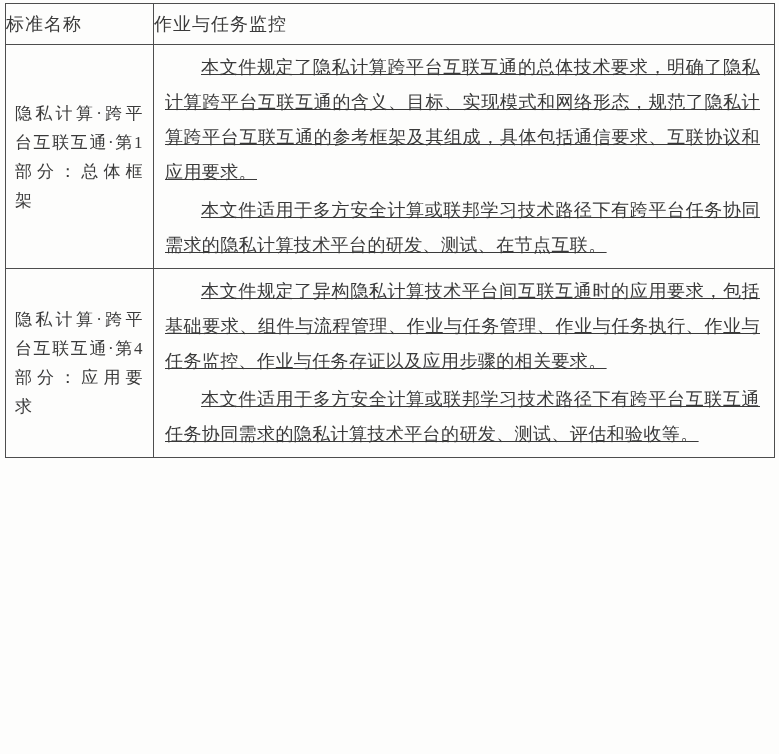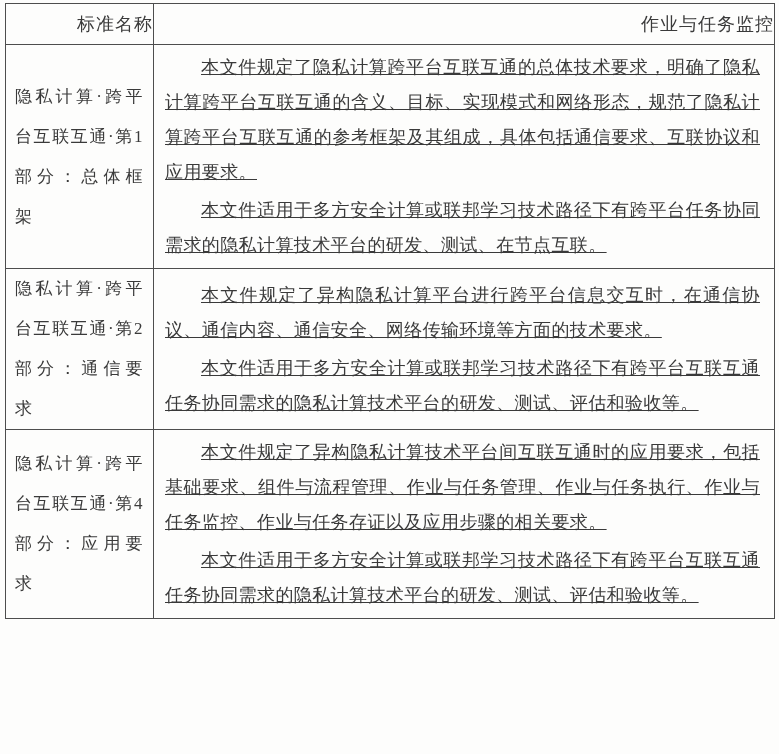--- a/index.html
+++ b/index.html
@@ -41,7 +41,7 @@
     height: 40px;
     font-size: 18px;
     font-weight: normal;
-    text-align: right;
+    text-align: left;
     letter-spacing: 1px;
     color: #3a3a3a;
     padding: 0;

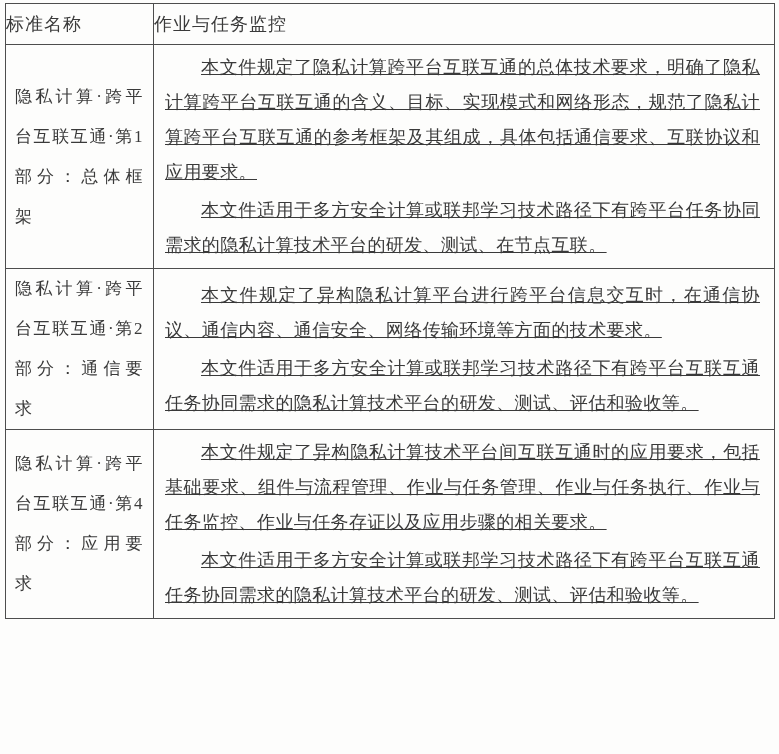--- a/index.html
+++ b/index.html
@@ -50,7 +50,7 @@
   td.name-cell {
     padding: 0 9px;
     font-size: 17px;
-    line-height: 40px;
+    line-height: 29px;
     letter-spacing: 1.5px;
     text-align: justify;
     text-justify: inter-ideograph;

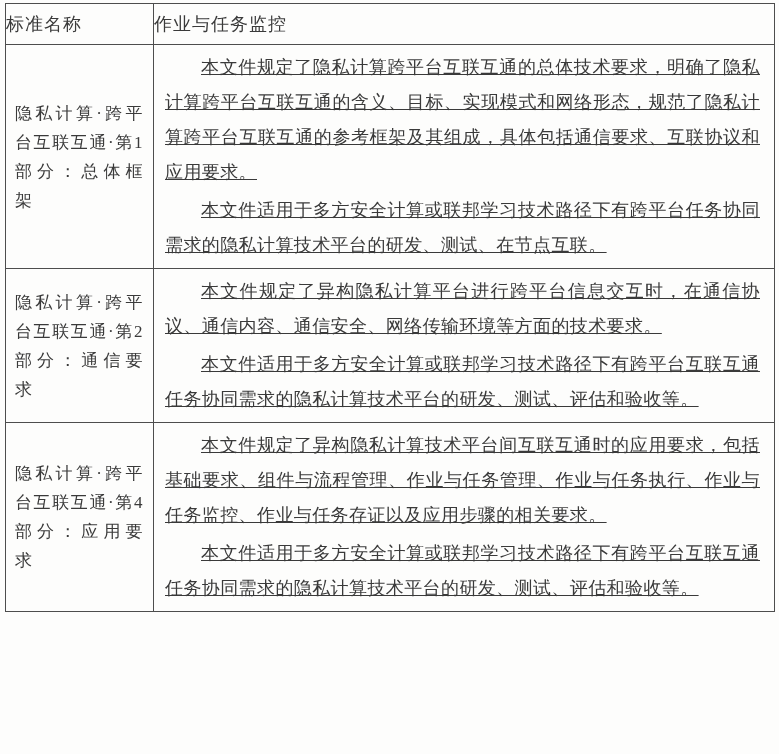--- a/index.html
+++ b/index.html
@@ -100,13 +100,6 @@
           <p>本文件适用于多方安全计算或联邦学习技术路径下有跨平台任务协同需求的隐私计算技术平台的研发、测试、在节点互联。</p>
         </td>
       </tr>
-      <tr class="row-2">
-        <td class="name-cell">隐私计算·跨平台互联互通·第2部分：通信要求</td>
-        <td class="content-cell">
-          <p>本文件规定了异构隐私计算平台进行跨平台信息交互时，在通信协议、通信内容、通信安全、网络传输环境等方面的技术要求。</p>
-          <p>本文件适用于多方安全计算或联邦学习技术路径下有跨平台互联互通任务协同需求的隐私计算技术平台的研发、测试、评估和验收等。</p>
-        </td>
-      </tr>
       <tr class="row-4">
         <td class="name-cell">隐私计算·跨平台互联互通·第4部分：应用要求</td>
         <td class="content-cell">

